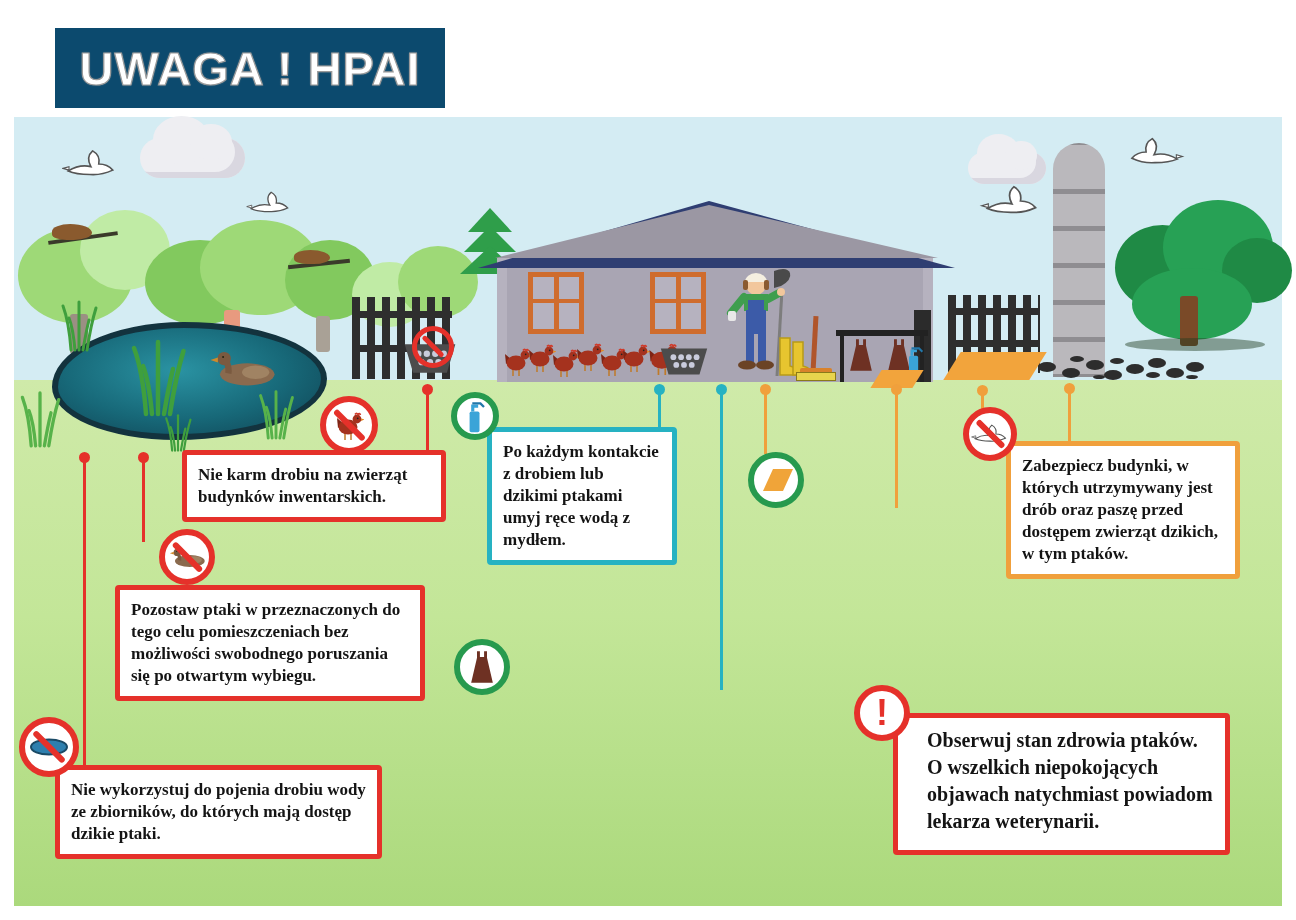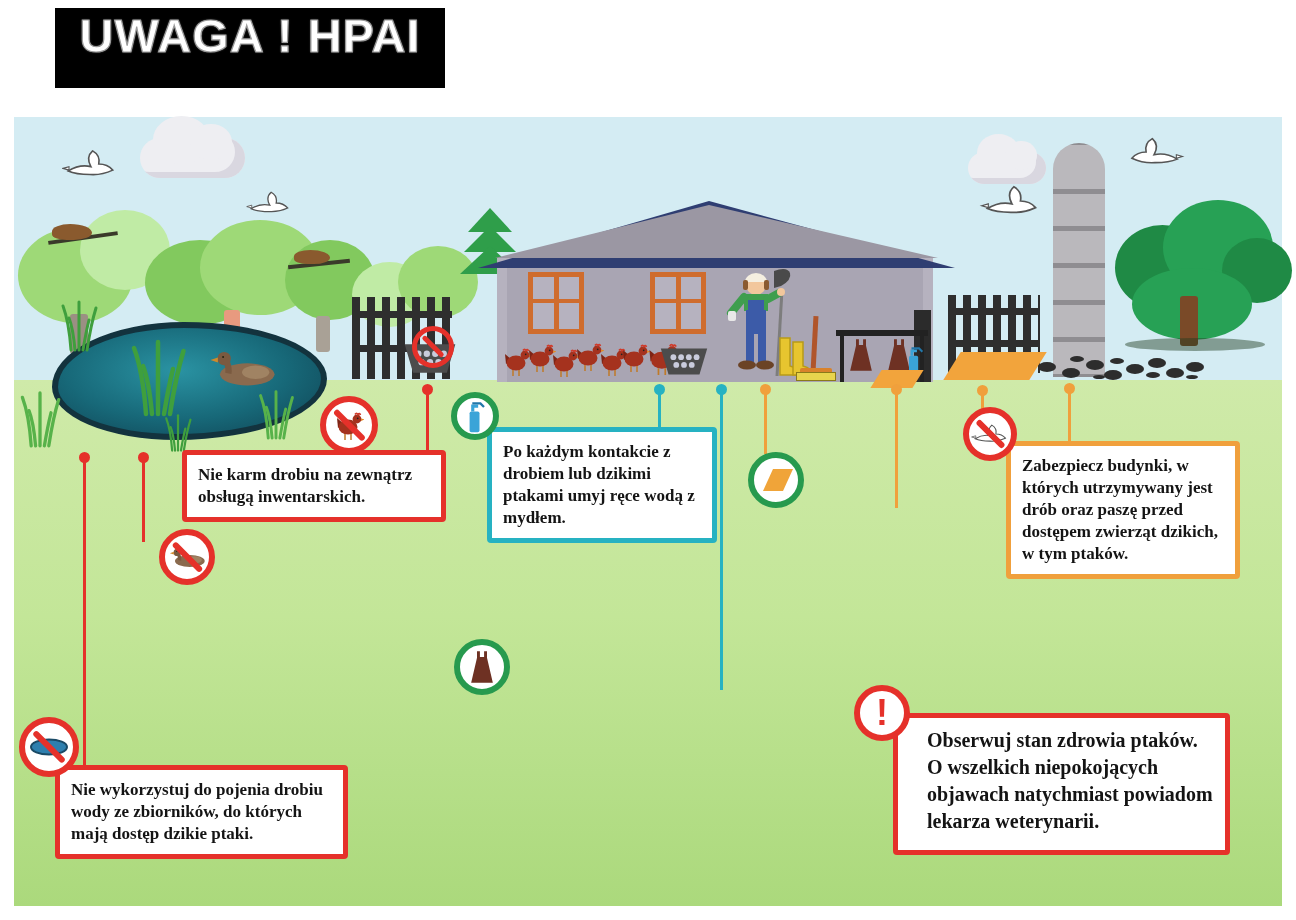--- a/index.html
+++ b/index.html
@@ -7,8 +7,8 @@
          font-family:"Liberation Serif","DejaVu Serif",serif;}
   .abs{position:absolute;}
   
-  #banner{left:55px;top:8px;width:390px;height:80px;background:#000000;
-          display:flex;align-items:flex-start;justify-content:center;}
+  #banner{left:55px;top:28px;width:390px;height:80px;background:#0c4a6e;
+          display:flex;align-items:center;justify-content:center;}
   #banner span{color:#fff;font-family:"Liberation Sans",sans-serif;font-weight:bold;
                font-size:47px;letter-spacing:1px;-webkit-text-stroke:1.2px #9a9a9a;
                text-shadow:0 0 2px #999;}

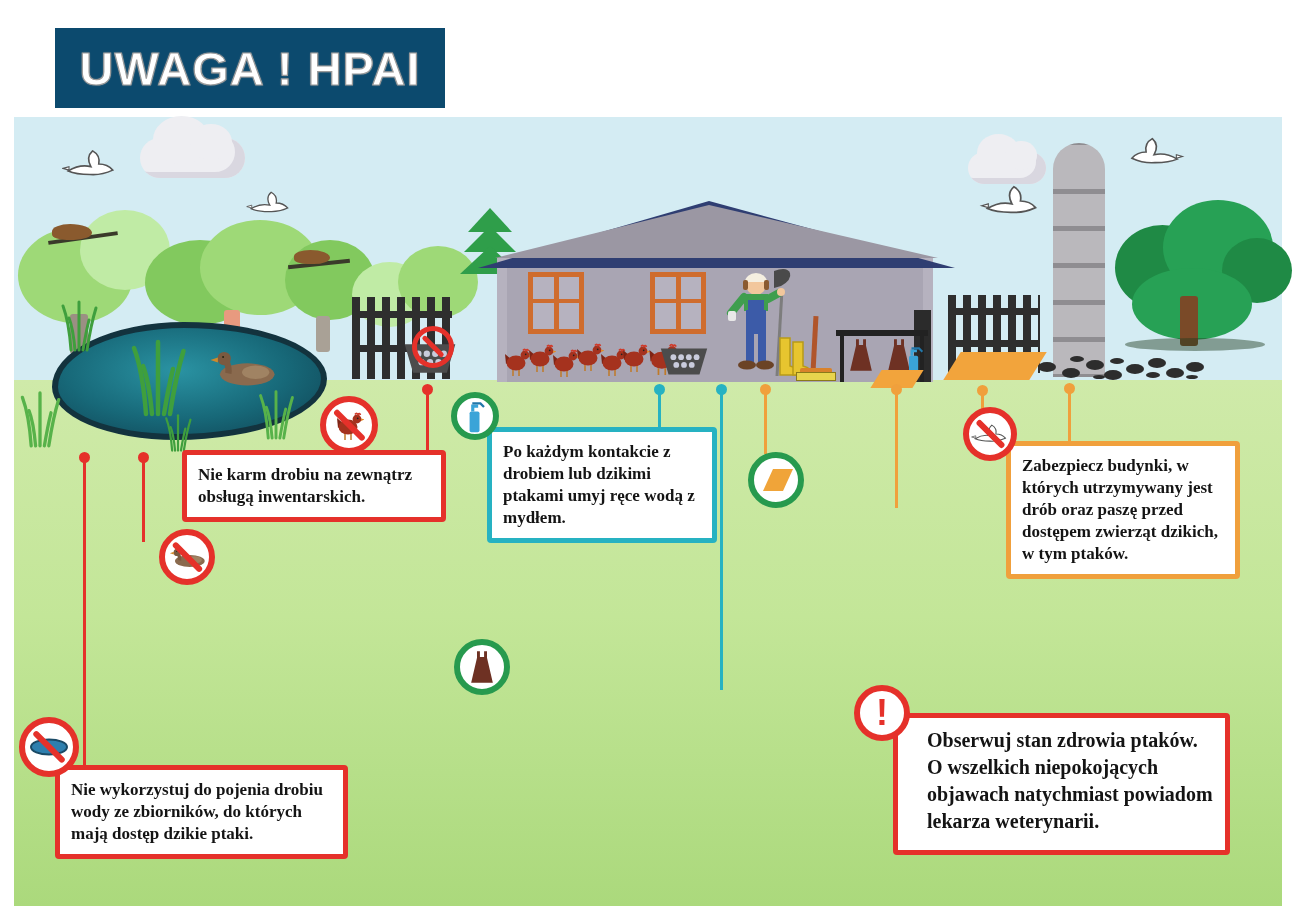--- a/index.html
+++ b/index.html
@@ -311,7 +311,7 @@
   <div class="abs callout b-red" style="left:182px;top:450px;width:264px;min-height:62px;">
     <span>Nie karm drobiu na zewnątrz obsługą inwentarskich.</span>
   </div>
-  <div class="abs callout b-teal" style="left:487px;top:427px;width:230px;min-height:106px;">
+  <div class="abs callout b-teal" style="left:487px;top:427px;width:190px;min-height:106px;">
     <span>Po każdym kontakcie z drobiem lub dzikimi ptakami umyj ręce wodą z mydłem.</span>
   </div>
   <div class="abs callout b-orange" style="left:1006px;top:441px;width:234px;min-height:128px;">

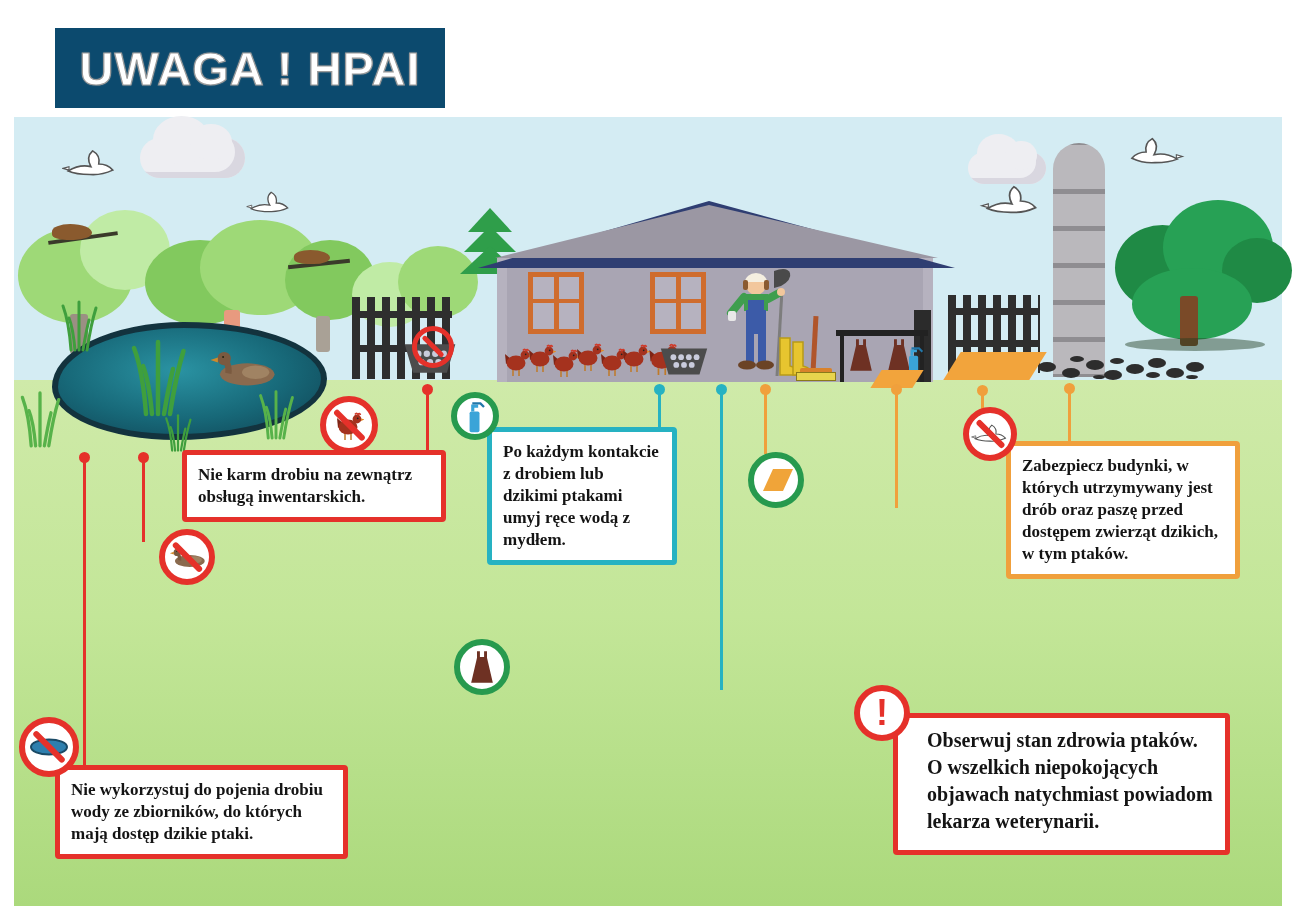--- a/index.html
+++ b/index.html
@@ -309,7 +309,7 @@
   <div class="abs cline c-orange" style="left:1068px;top:390px;height:54px;"></div>
 
   <div class="abs callout b-red" style="left:182px;top:450px;width:264px;min-height:62px;">
-    <span>Nie karm drobiu na zewnątrz obsługą inwentarskich.</span>
+    <span>Nie karm drobiu na zwierząt budynków inwentarskich.</span>
   </div>
   <div class="abs callout b-teal" style="left:487px;top:427px;width:190px;min-height:106px;">
     <span>Po każdym kontakcie z drobiem lub dzikimi ptakami umyj ręce wodą z mydłem.</span>

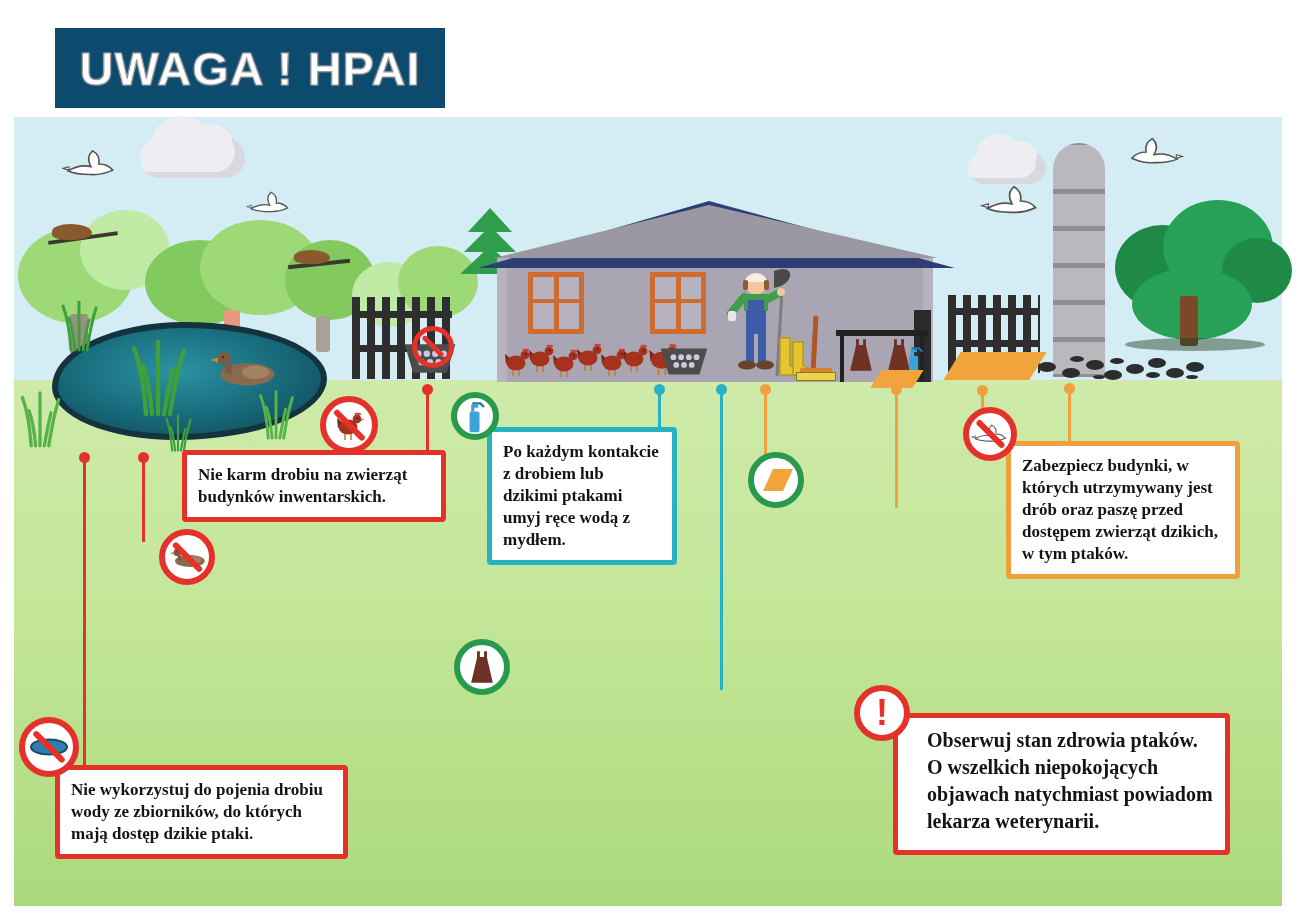--- a/index.html
+++ b/index.html
@@ -317,6 +317,9 @@
   <div class="abs callout b-orange" style="left:1006px;top:441px;width:234px;min-height:128px;">
     <span>Zabezpiecz budynki, w których utrzymywany jest drób oraz paszę przed dostępem zwierząt dzikich, w tym ptaków.</span>
   </div>
+  <div class="abs callout b-red" style="left:115px;top:585px;width:310px;min-height:112px;">
+    <span>Pozostaw ptaki w przeznaczonych do tego celu pomieszczeniach bez możliwości swobodnego poruszania się po otwartym wybiegu.</span>
+  </div>
   <div class="abs callout b-red" style="left:55px;top:765px;width:293px;min-height:88px;">
     <span>Nie wykorzystuj do pojenia drobiu wody ze zbiorników, do których mają dostęp dzikie ptaki.</span>
   </div>

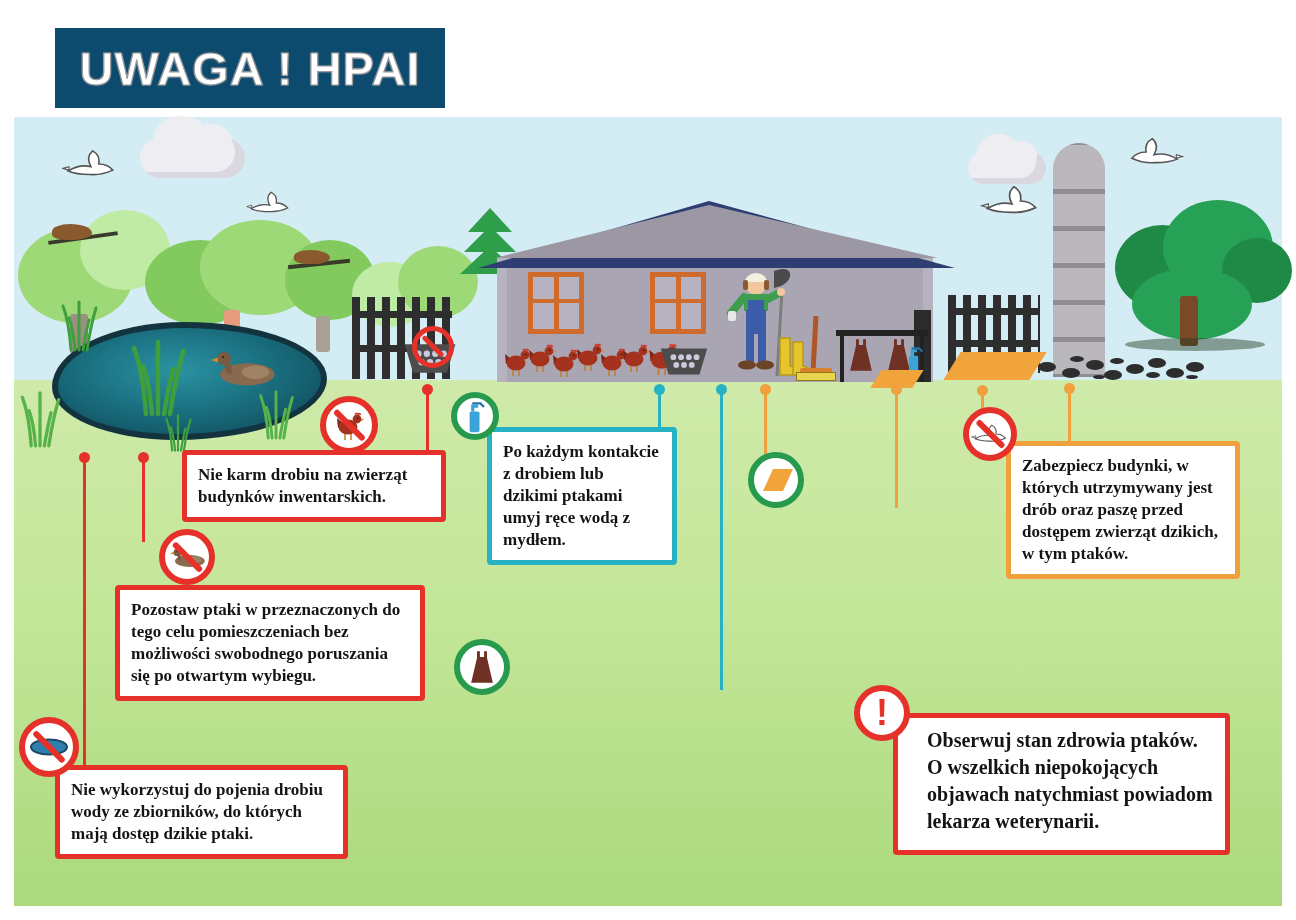--- a/index.html
+++ b/index.html
@@ -320,7 +320,7 @@
   <div class="abs callout b-red" style="left:115px;top:585px;width:310px;min-height:112px;">
     <span>Pozostaw ptaki w przeznaczonych do tego celu pomieszczeniach bez możliwości swobodnego poruszania się po otwartym wybiegu.</span>
   </div>
-  <div class="abs callout b-red" style="left:55px;top:765px;width:293px;min-height:88px;">
+  <div class="abs callout b-red" style="left:55px;top:765px;width:327px;min-height:88px;">
     <span>Nie wykorzystuj do pojenia drobiu wody ze zbiorników, do których mają dostęp dzikie ptaki.</span>
   </div>
   <div class="abs callout b-red" style="left:893px;top:713px;width:337px;min-height:142px;font-size:20px;line-height:1.35;padding-left:29px;">

